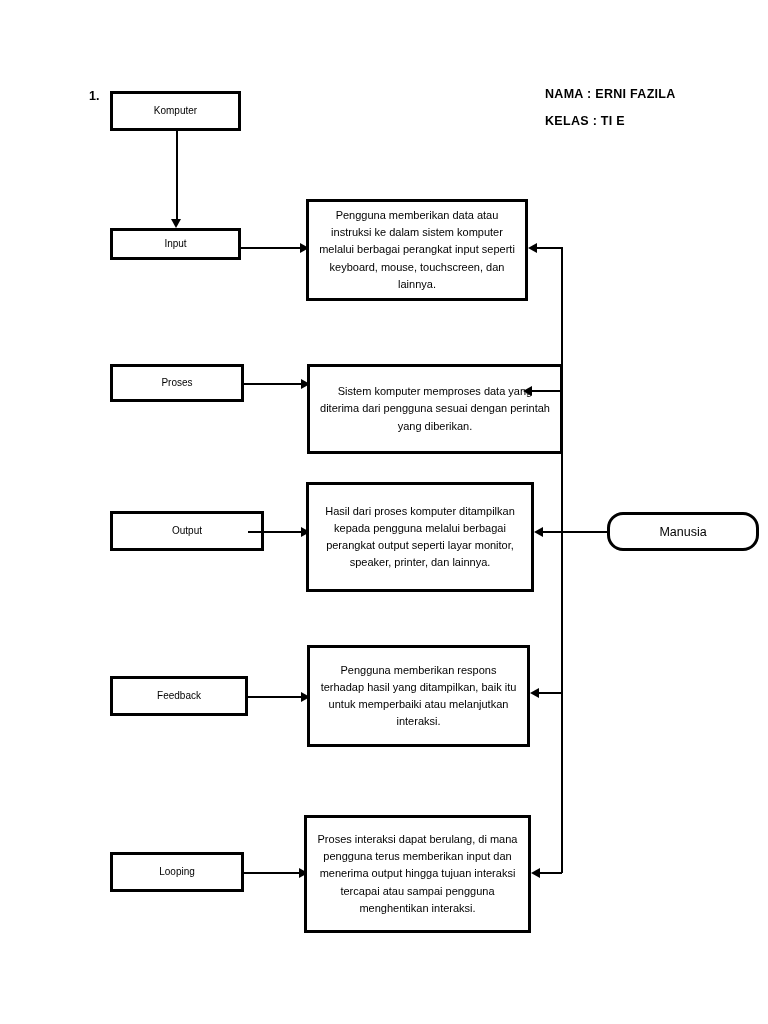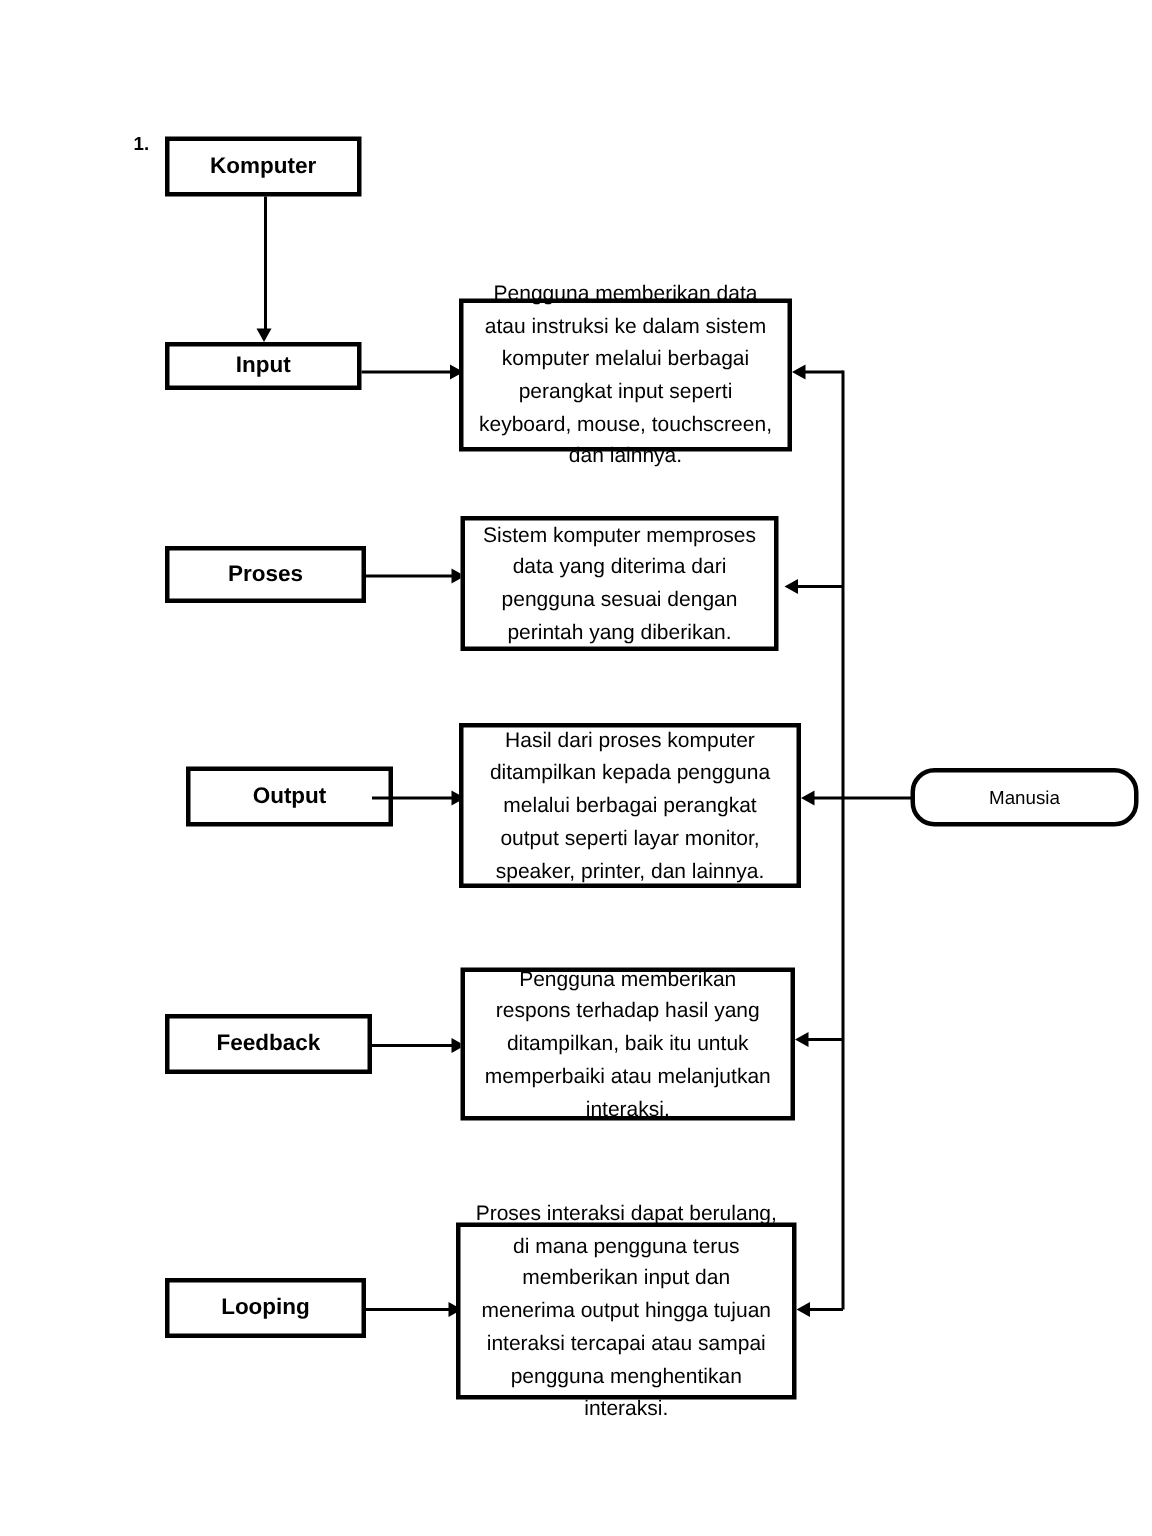--- a/index.html
+++ b/index.html
@@ -115,6 +115,10 @@
 
 <div id="page">
 
+  <div class="header-block">
+    <div class="header-line">NAMA : ERNI FAZILA</div>
+    <div class="header-line">KELAS : TI E</div>
+  </div>
 
   <div class="item-number">1.</div>
 

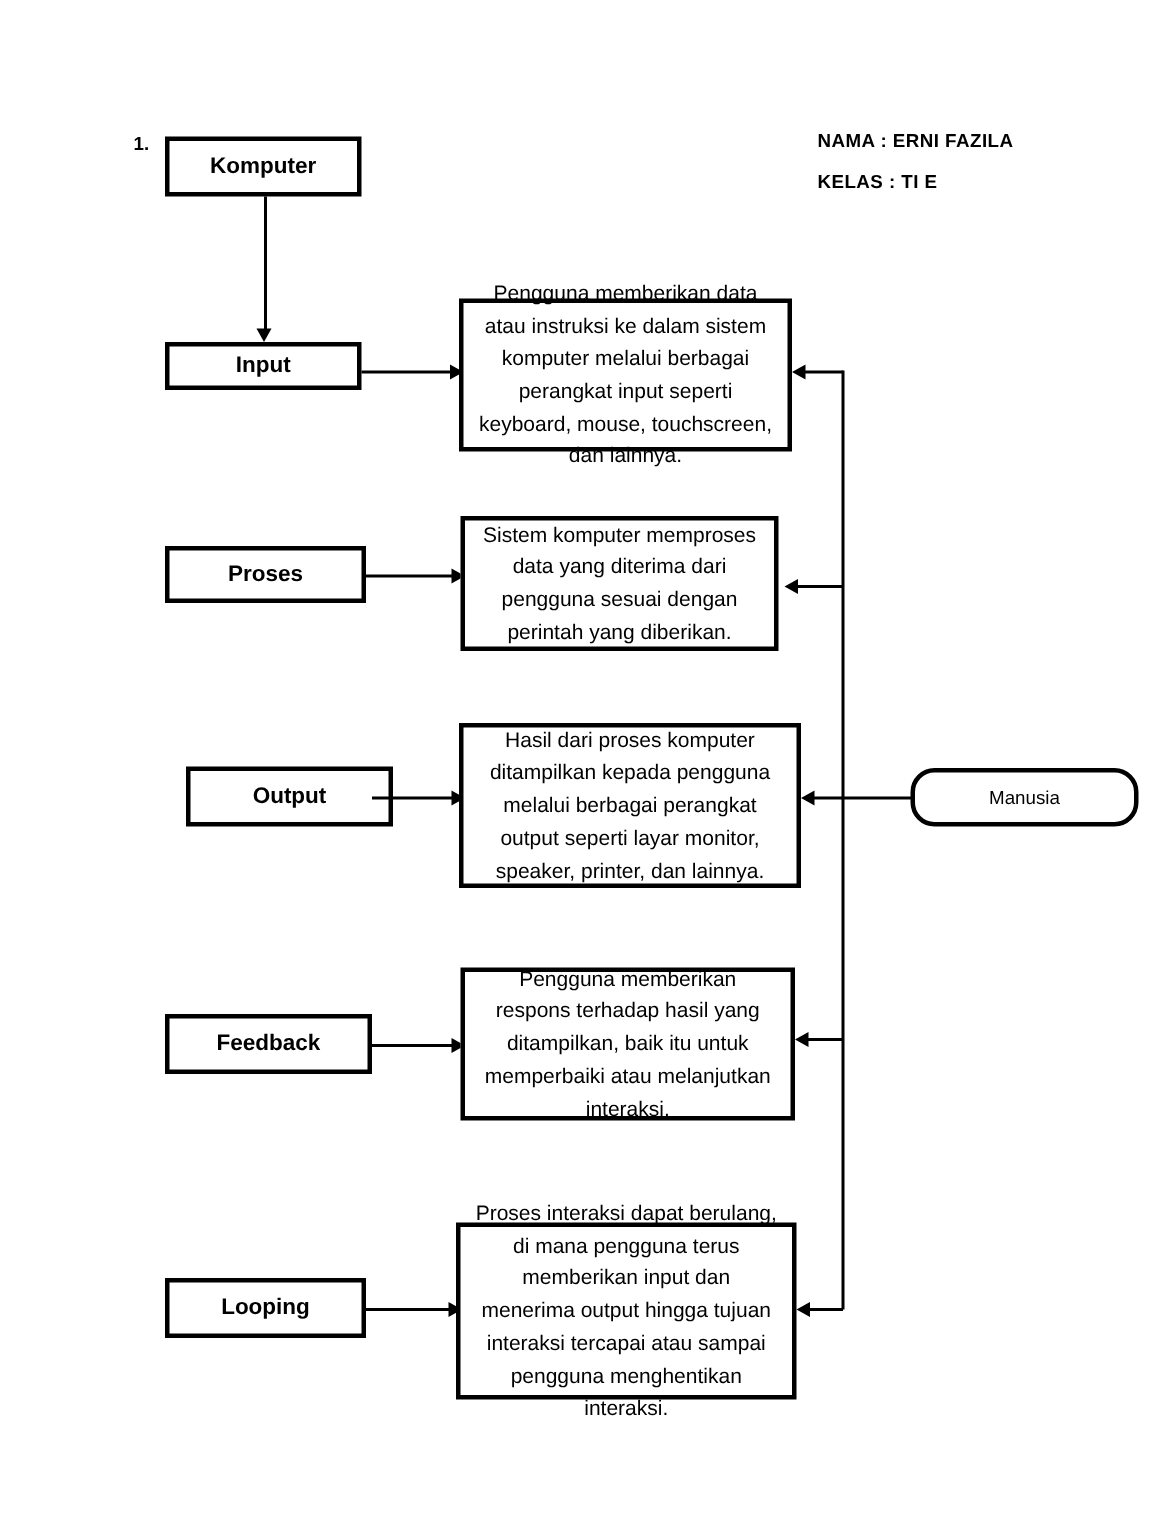--- a/index.html
+++ b/index.html
@@ -57,9 +57,8 @@
     text-align: center;
   }
   .stage-box {
-    font-size: 15px;
+    font-size: 10px;
     line-height: 1.2;
-    font-weight: bold;
   }
   .desc-box {
     font-size: 14px;

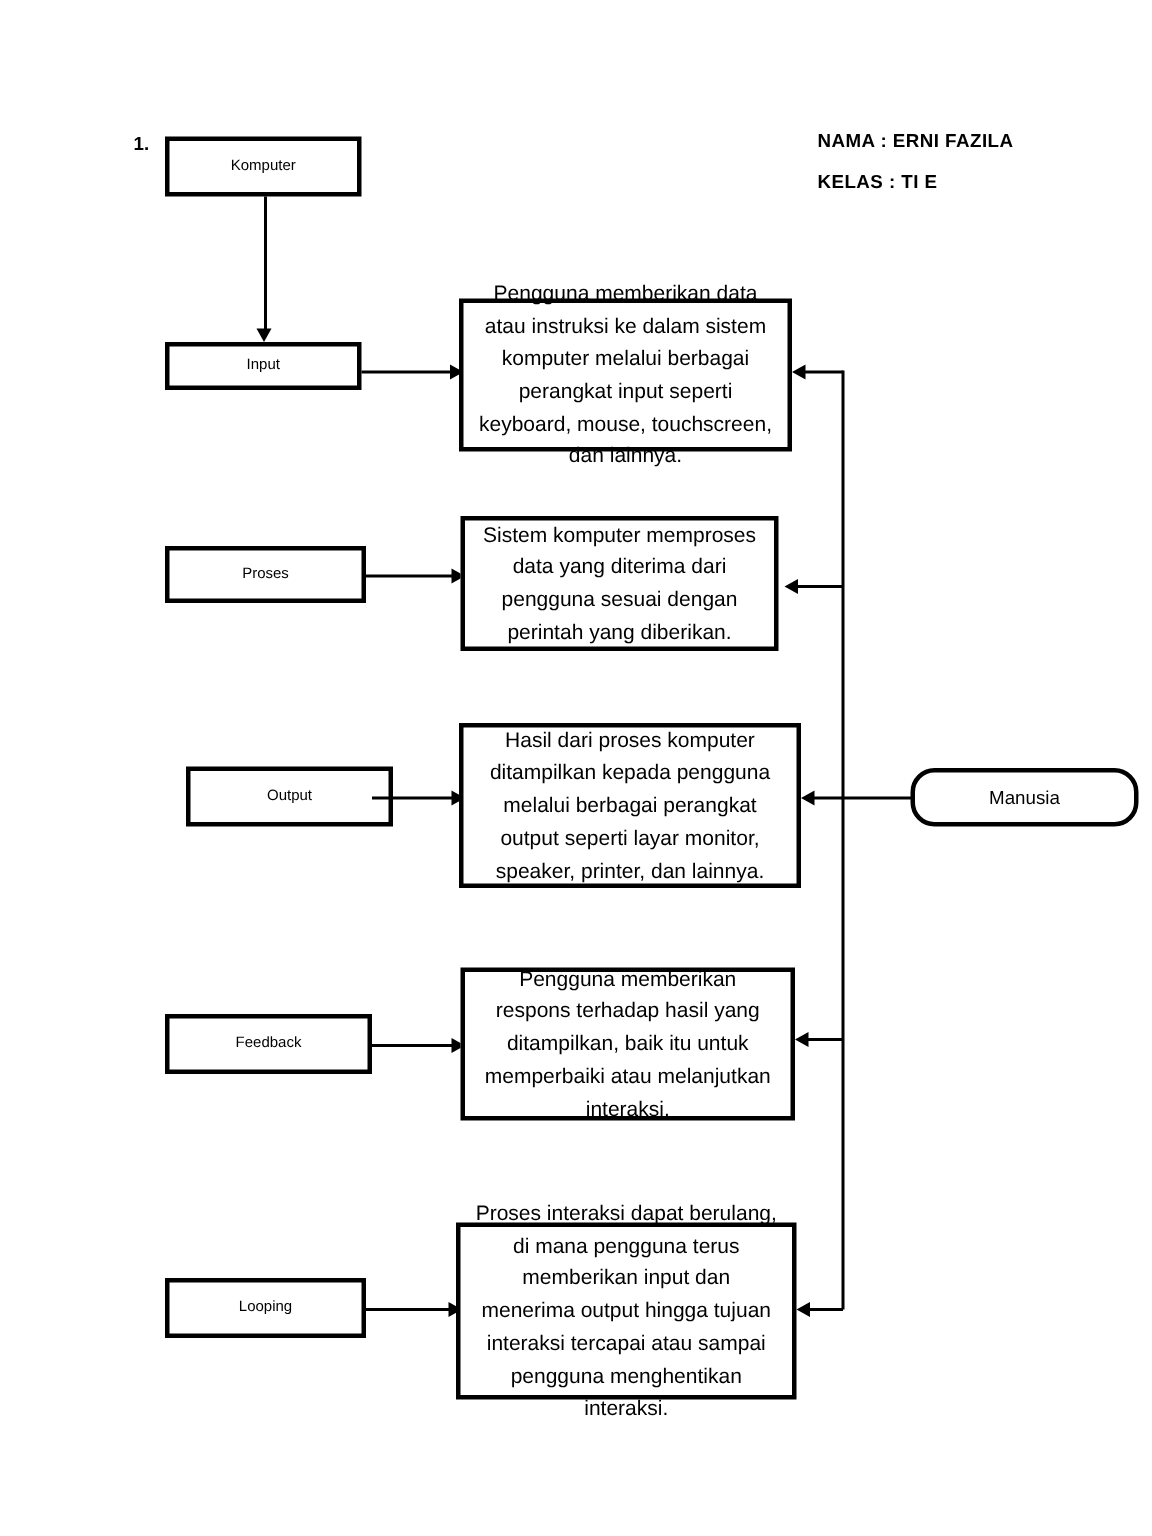--- a/index.html
+++ b/index.html
@@ -61,7 +61,7 @@
     line-height: 1.2;
   }
   .desc-box {
-    font-size: 14px;
+    font-size: 11px;
     line-height: 1.55;
     padding: 6px 10px;
   }

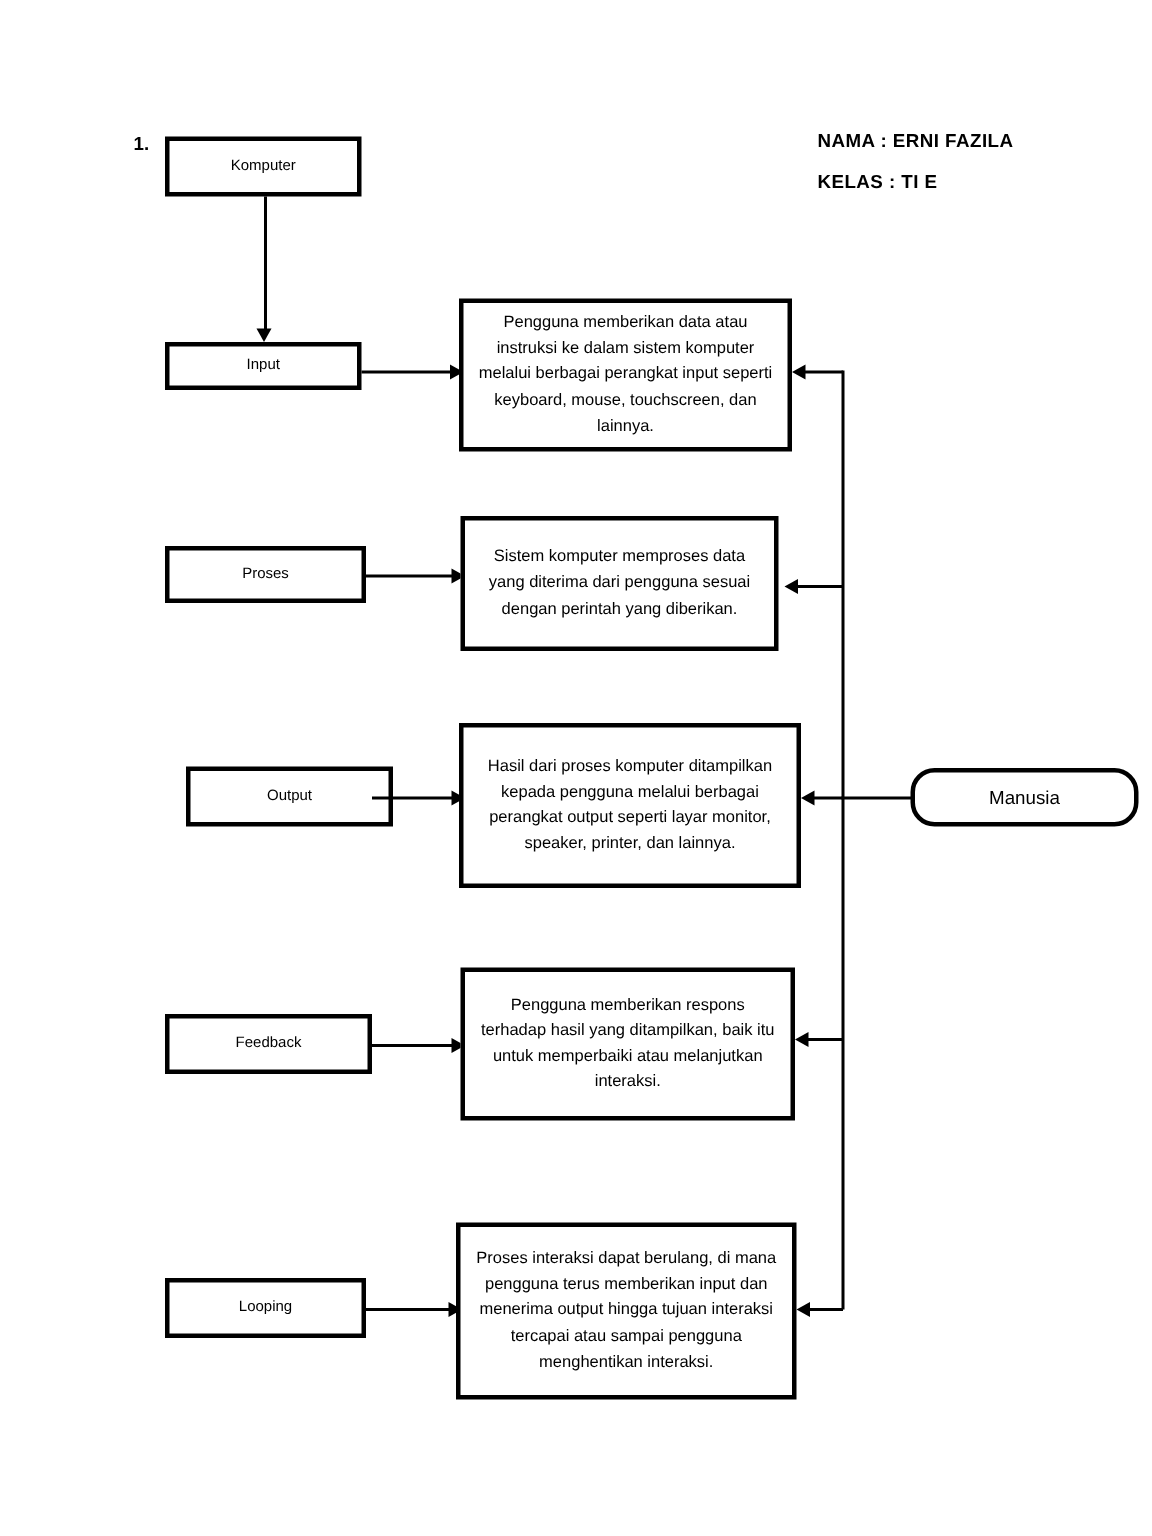--- a/index.html
+++ b/index.html
@@ -142,7 +142,7 @@
   </div>
   <div class="hline" style="left:244px; top:383px; width:60px;"></div>
   <div class="arrow-right" style="left:301px; top:379px;"></div>
-  <div class="box desc-box" style="left:307px; top:344px; width:212px; height:90px;justify-content:center;">
+  <div class="box desc-box" style="left:307px; top:364px; width:256px; height:90px;justify-content:center;">
     <span class="desc-text">Sistem komputer memproses data yang diterima dari pengguna sesuai dengan perintah yang diberikan.</span>
   </div>
 

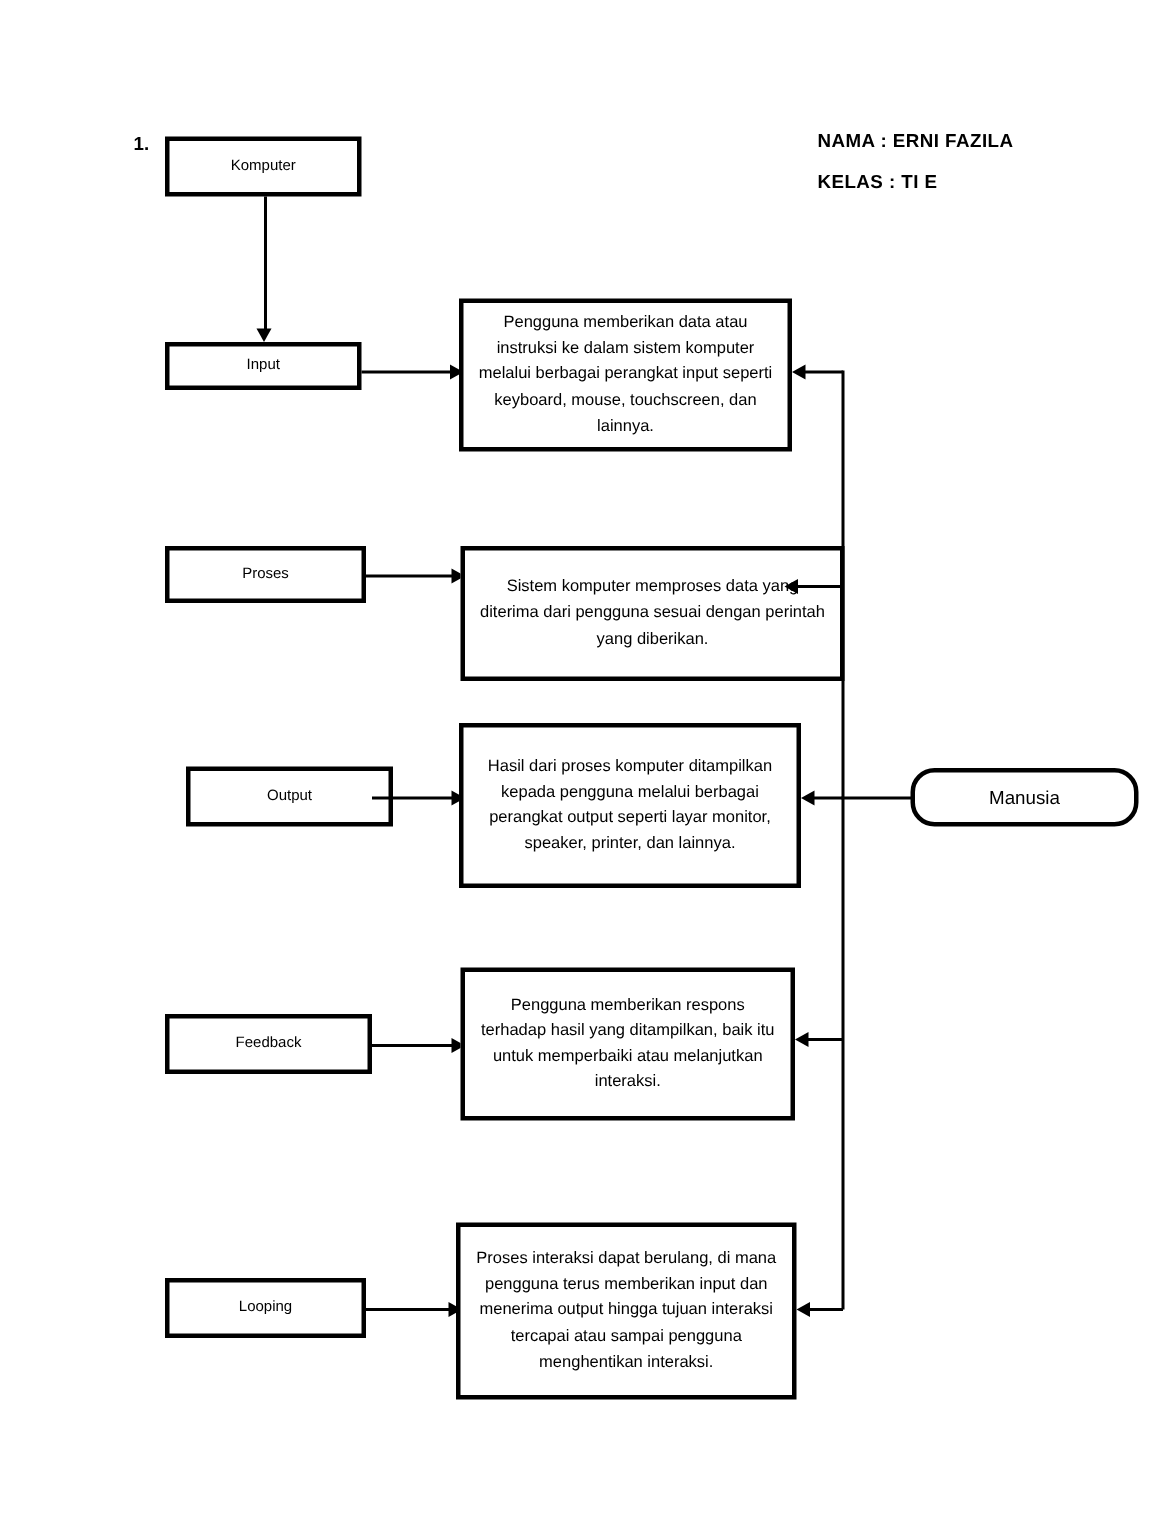--- a/index.html
+++ b/index.html
@@ -146,7 +146,7 @@
     <span class="desc-text">Sistem komputer memproses data yang diterima dari pengguna sesuai dengan perintah yang diberikan.</span>
   </div>
 
-  <div class="box stage-box" style="left:124px; top:511px; width:138px; height:40px;">
+  <div class="box stage-box" style="left:110px; top:511px; width:154px; height:40px;">
     <span>Output</span>
   </div>
   <div class="hline" style="left:248px; top:531px; width:56px;"></div>

